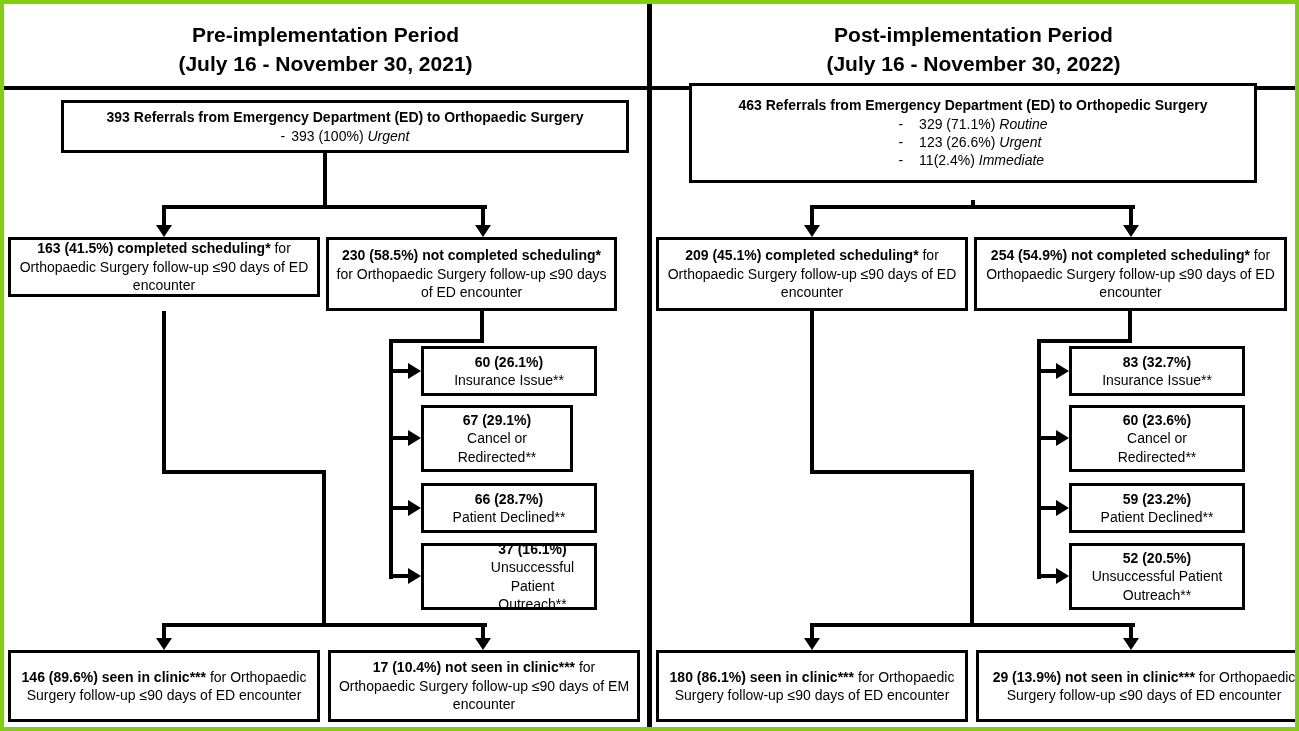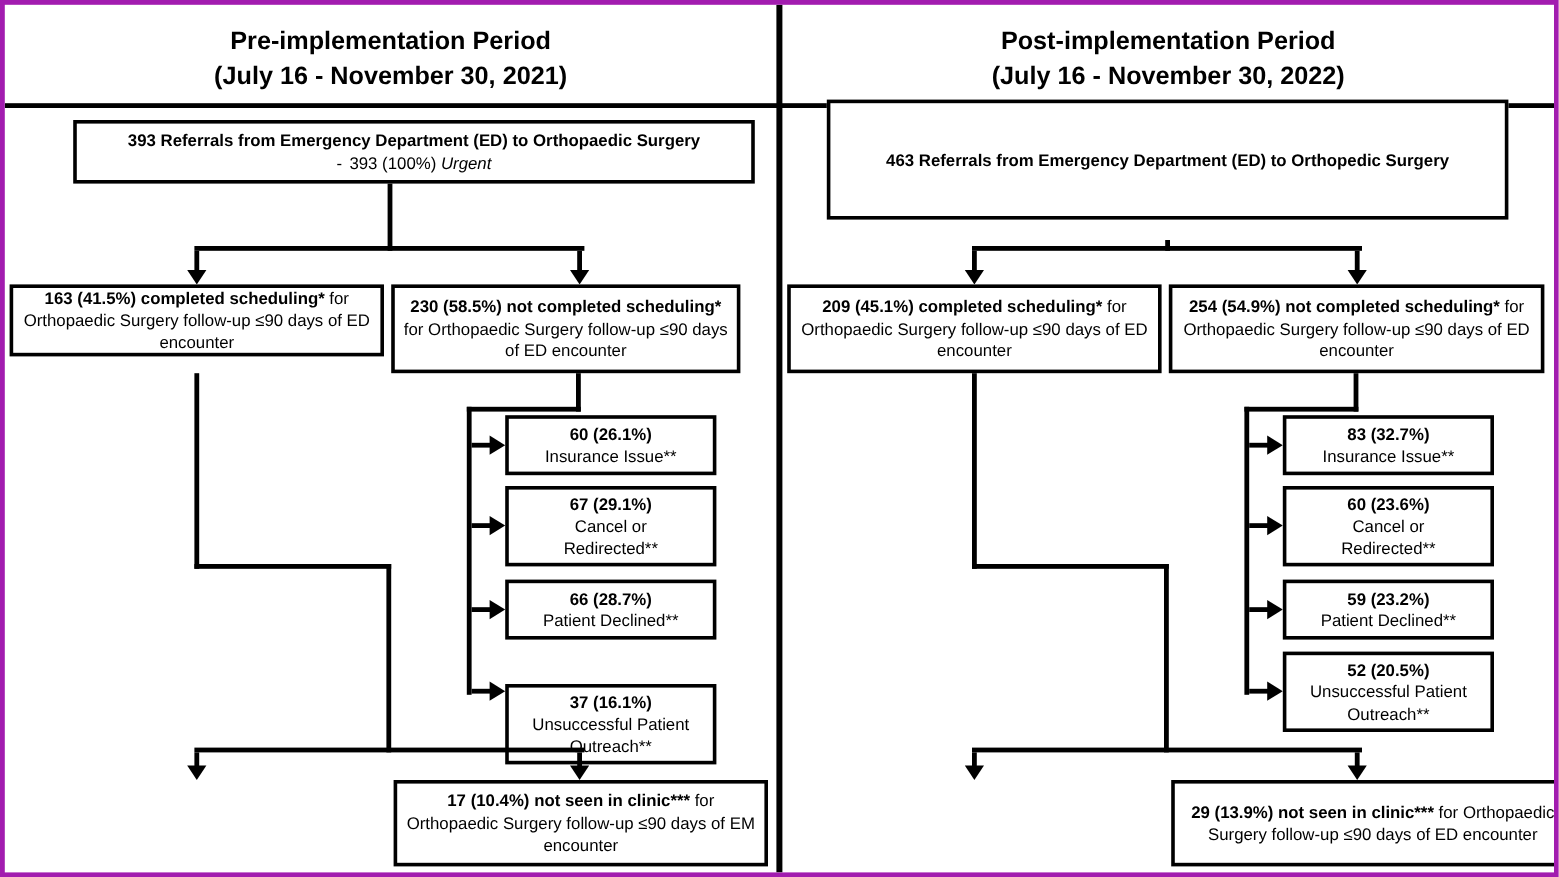--- a/index.html
+++ b/index.html
@@ -7,7 +7,7 @@
   #figure {
     position: relative;
     width: 1299px; height: 731px;
-    border: 4px solid #a21caf;
+    border: 4px solid #84cc16;
     background: #fff;
     font-family: "Liberation Sans", sans-serif;
     color: #000;

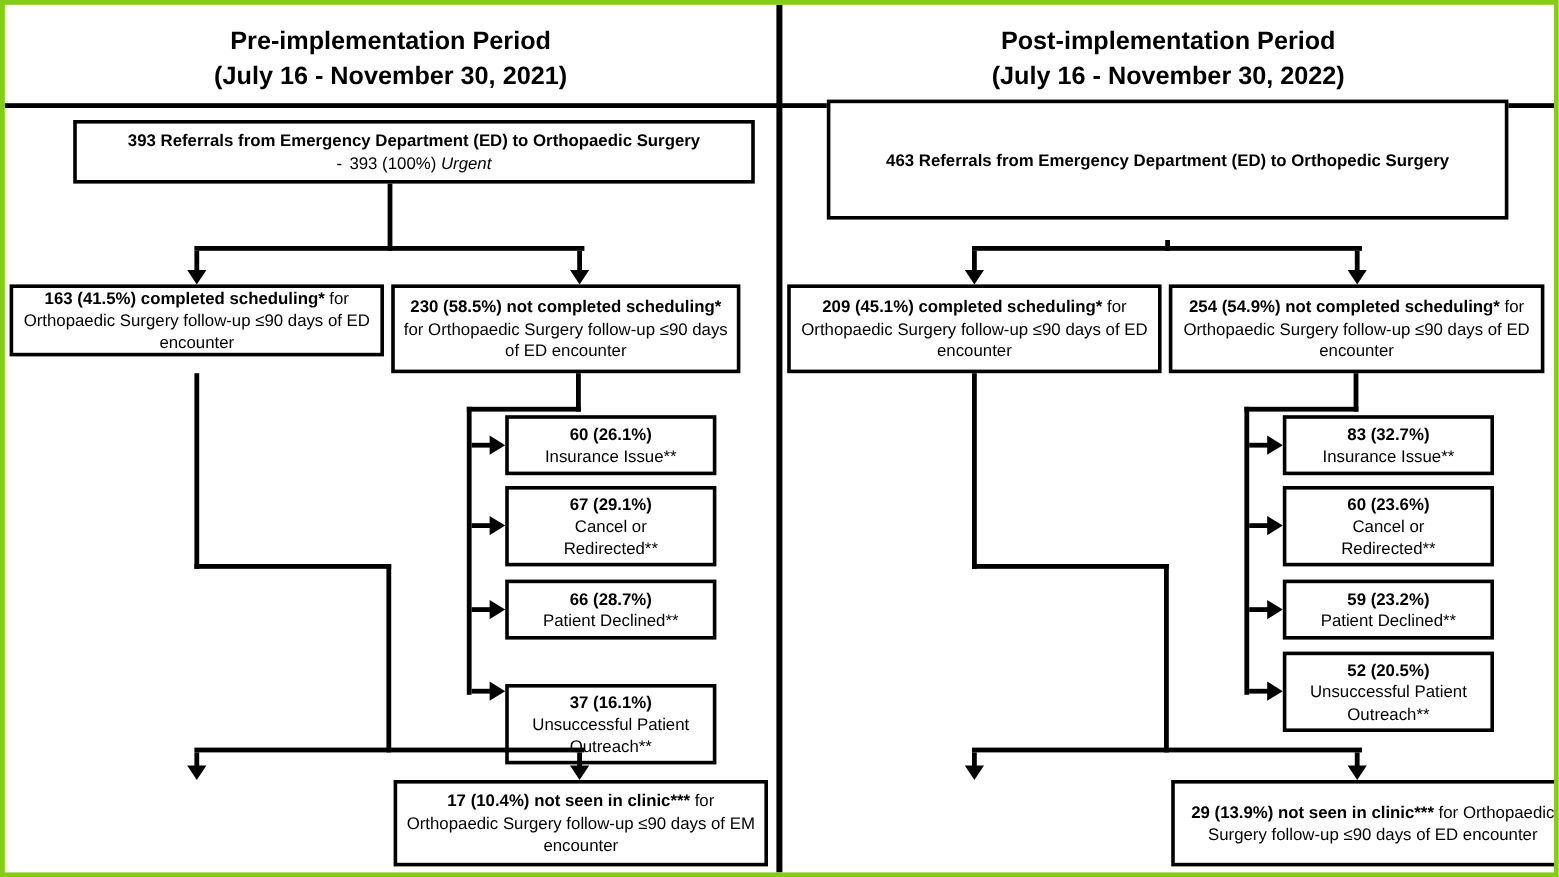--- a/index.html
+++ b/index.html
@@ -159,6 +159,11 @@
     <div class="box top-box" style="left:37px;top:79px;width:568px;">
       <div class="inner">
         <div class="bold">463 Referrals from Emergency Department (ED) to Orthopedic Surgery</div>
+        <div class="bullets">
+          <div><span class="dash">-</span><span>329 (71.1%)</span> <span class="it">Routine</span></div>
+          <div><span class="dash">-</span><span>123 (26.6%)</span> <span class="it">Urgent</span></div>
+          <div><span class="dash">-</span><span>11(2.4%)</span> <span class="it">Immediate</span></div>
+        </div>
       </div>
     </div>
 

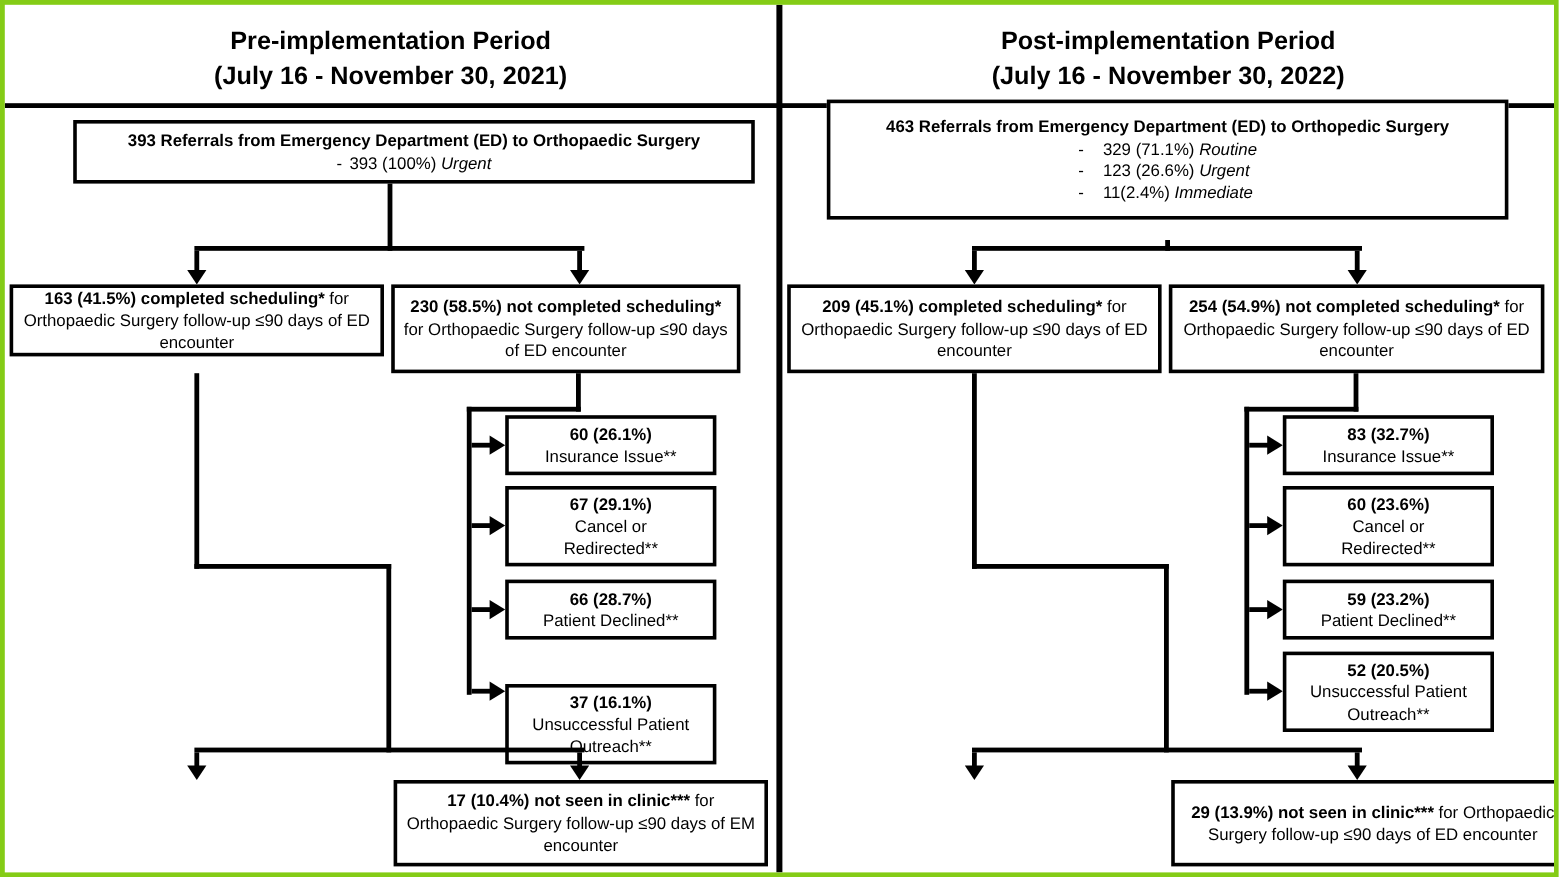--- a/index.html
+++ b/index.html
@@ -114,7 +114,7 @@
         <div></div>
       </div>
     </div>
-    <div class="box" style="left:417px;top:401px;width:176px;height:67px;">
+    <div class="box" style="left:417px;top:401px;width:152px;height:67px;">
       <div class="inner">
         <div class="bold">67 (29.1%)</div>
         <div>Cancel or</div>

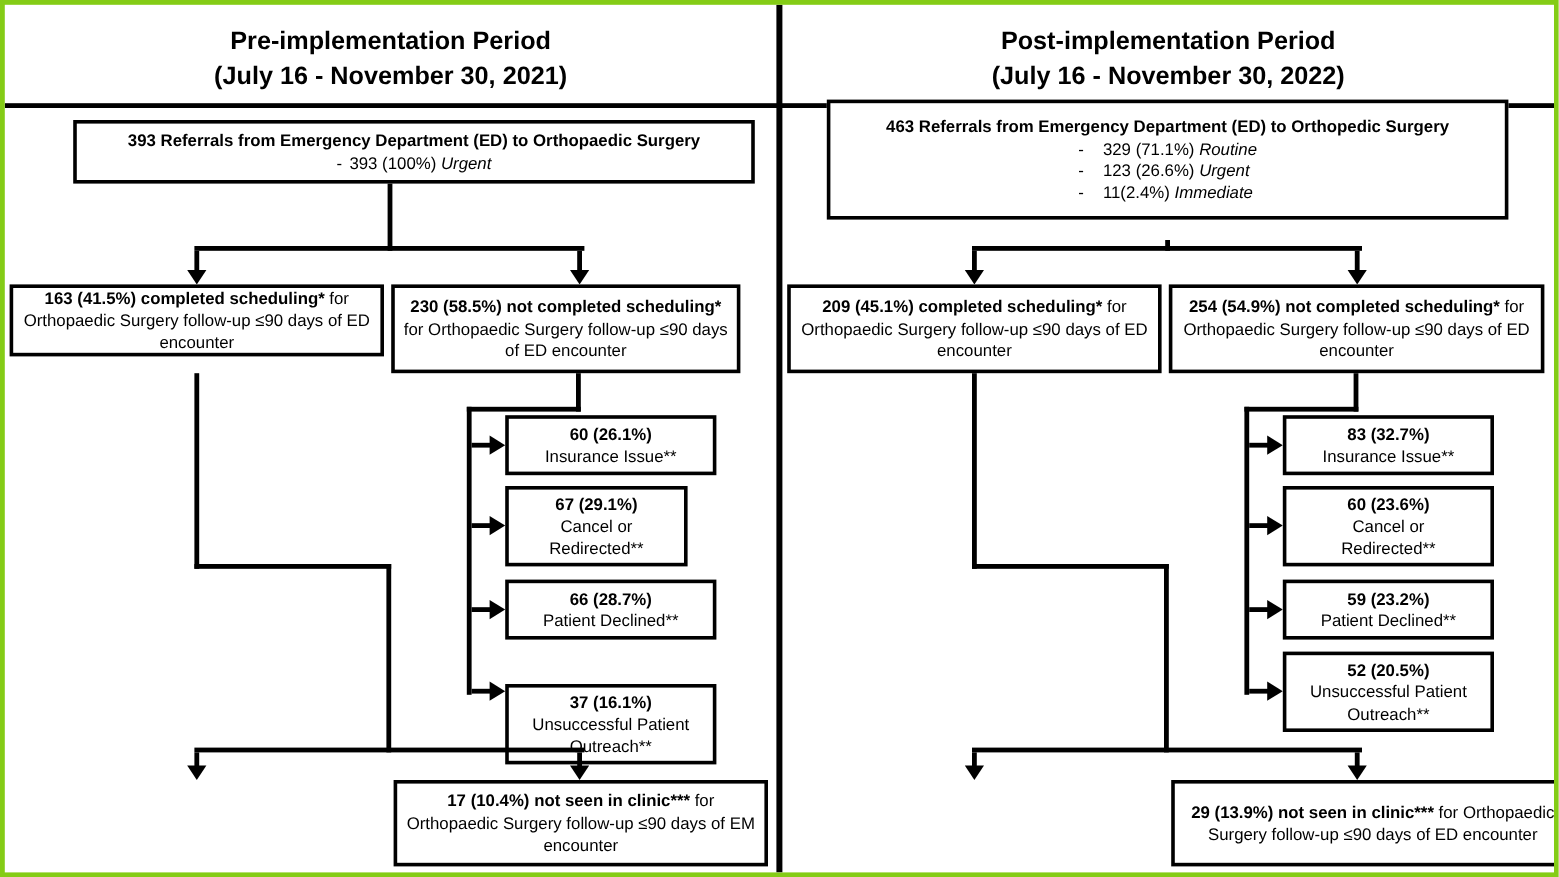--- a/index.html
+++ b/index.html
@@ -128,7 +128,7 @@
         <div></div>
       </div>
     </div>
-    <div class="box" style="left:417px;top:566px;width:176px;height:67px;">
+    <div class="box" style="left:417px;top:539px;width:176px;height:67px;padding-left:47px;">
       <div class="inner">
         <div class="bold">37 (16.1%)</div>
         <div>Unsuccessful Patient</div>

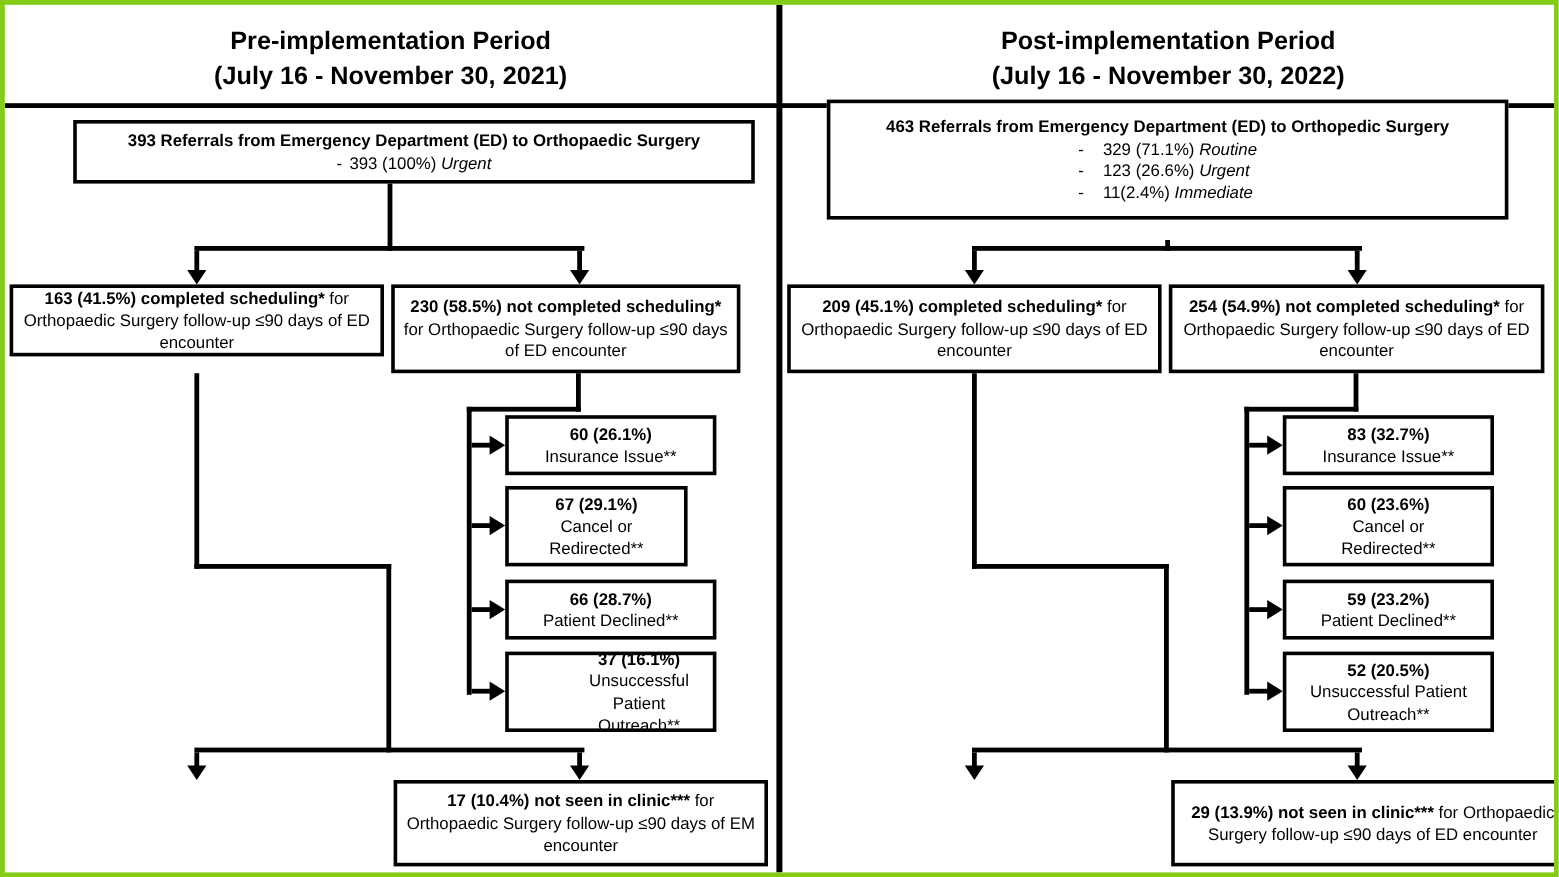--- a/index.html
+++ b/index.html
@@ -145,6 +145,9 @@
     <div class="arrow-down" style="left:152px;top:634px;"></div>
     <div class="arrow-down" style="left:471px;top:634px;"></div>
 
+    <div class="box" style="left:4px;top:646px;width:312px;height:72px;">
+      <div class="inner"><span class="bold">146 (89.6%) seen in clinic***</span><span> for Orthopaedic Surgery follow-up ≤90 days of ED encounter</span></div>
+    </div>
     <div class="box" style="left:324px;top:646px;width:312px;height:72px;">
       <div class="inner"><span class="bold">17 (10.4%) not seen in clinic***</span><span> for Orthopaedic Surgery follow-up ≤90 days of EM encounter</span></div>
     </div>

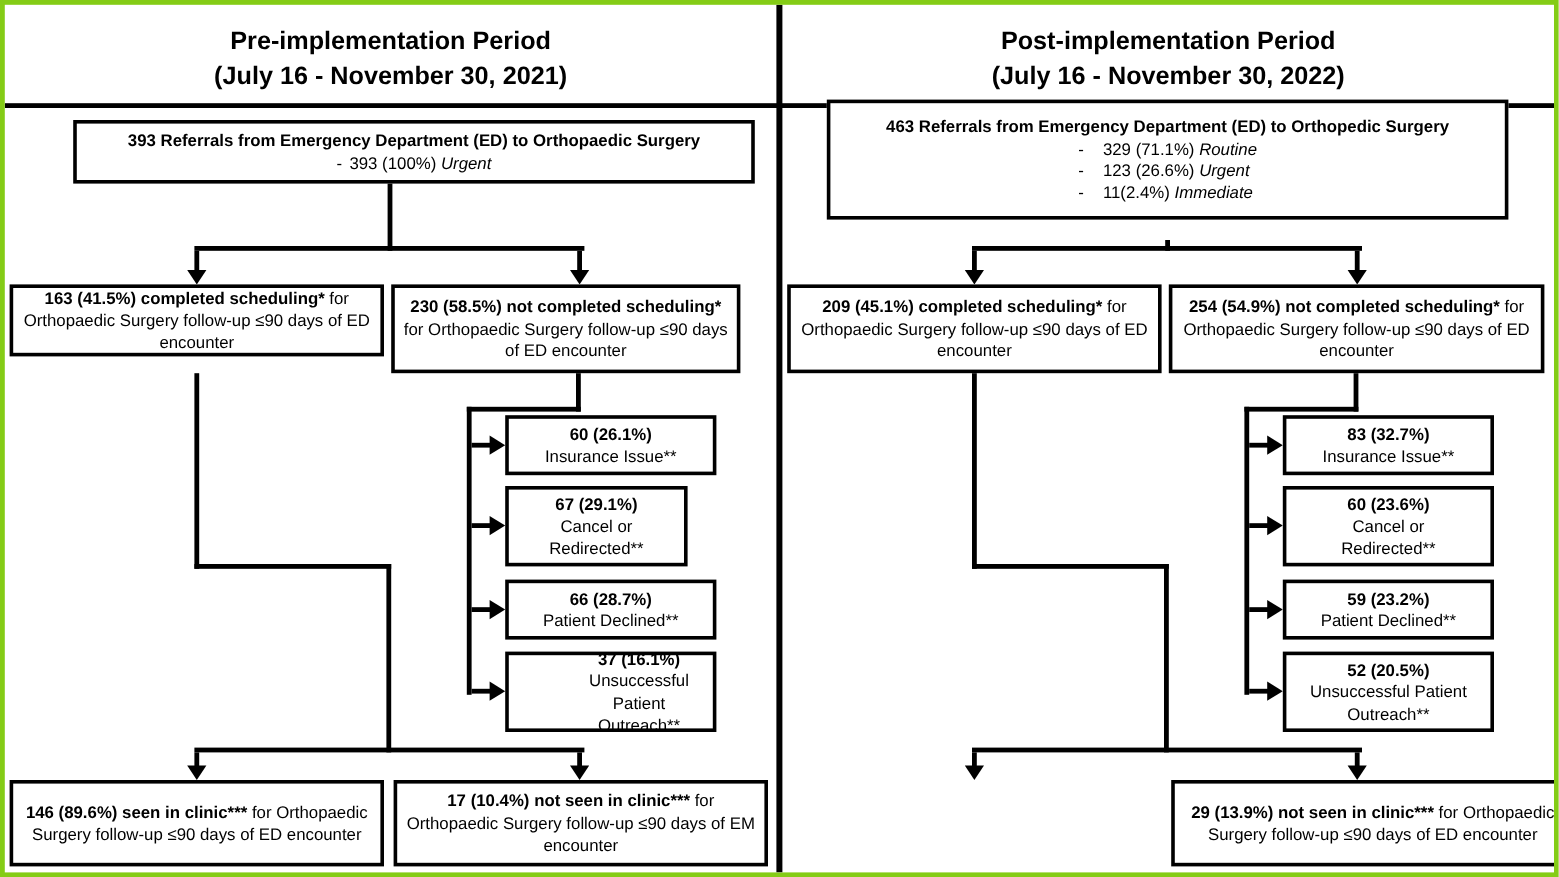--- a/index.html
+++ b/index.html
@@ -234,6 +234,9 @@
     <div class="arrow-down" style="left:152px;top:634px;"></div>
     <div class="arrow-down" style="left:471px;top:634px;"></div>
 
+    <div class="box" style="left:4px;top:646px;width:312px;height:72px;">
+      <div class="inner"><span class="bold">180 (86.1%) seen in clinic***</span><span> for Orthopaedic Surgery follow-up ≤90 days of ED encounter</span></div>
+    </div>
     <div class="box" style="left:324px;top:646px;width:336px;height:72px;">
       <div class="inner"><span class="bold">29 (13.9%) not seen in clinic***</span><span> for Orthopaedic Surgery follow-up ≤90 days of ED encounter</span></div>
     </div>

